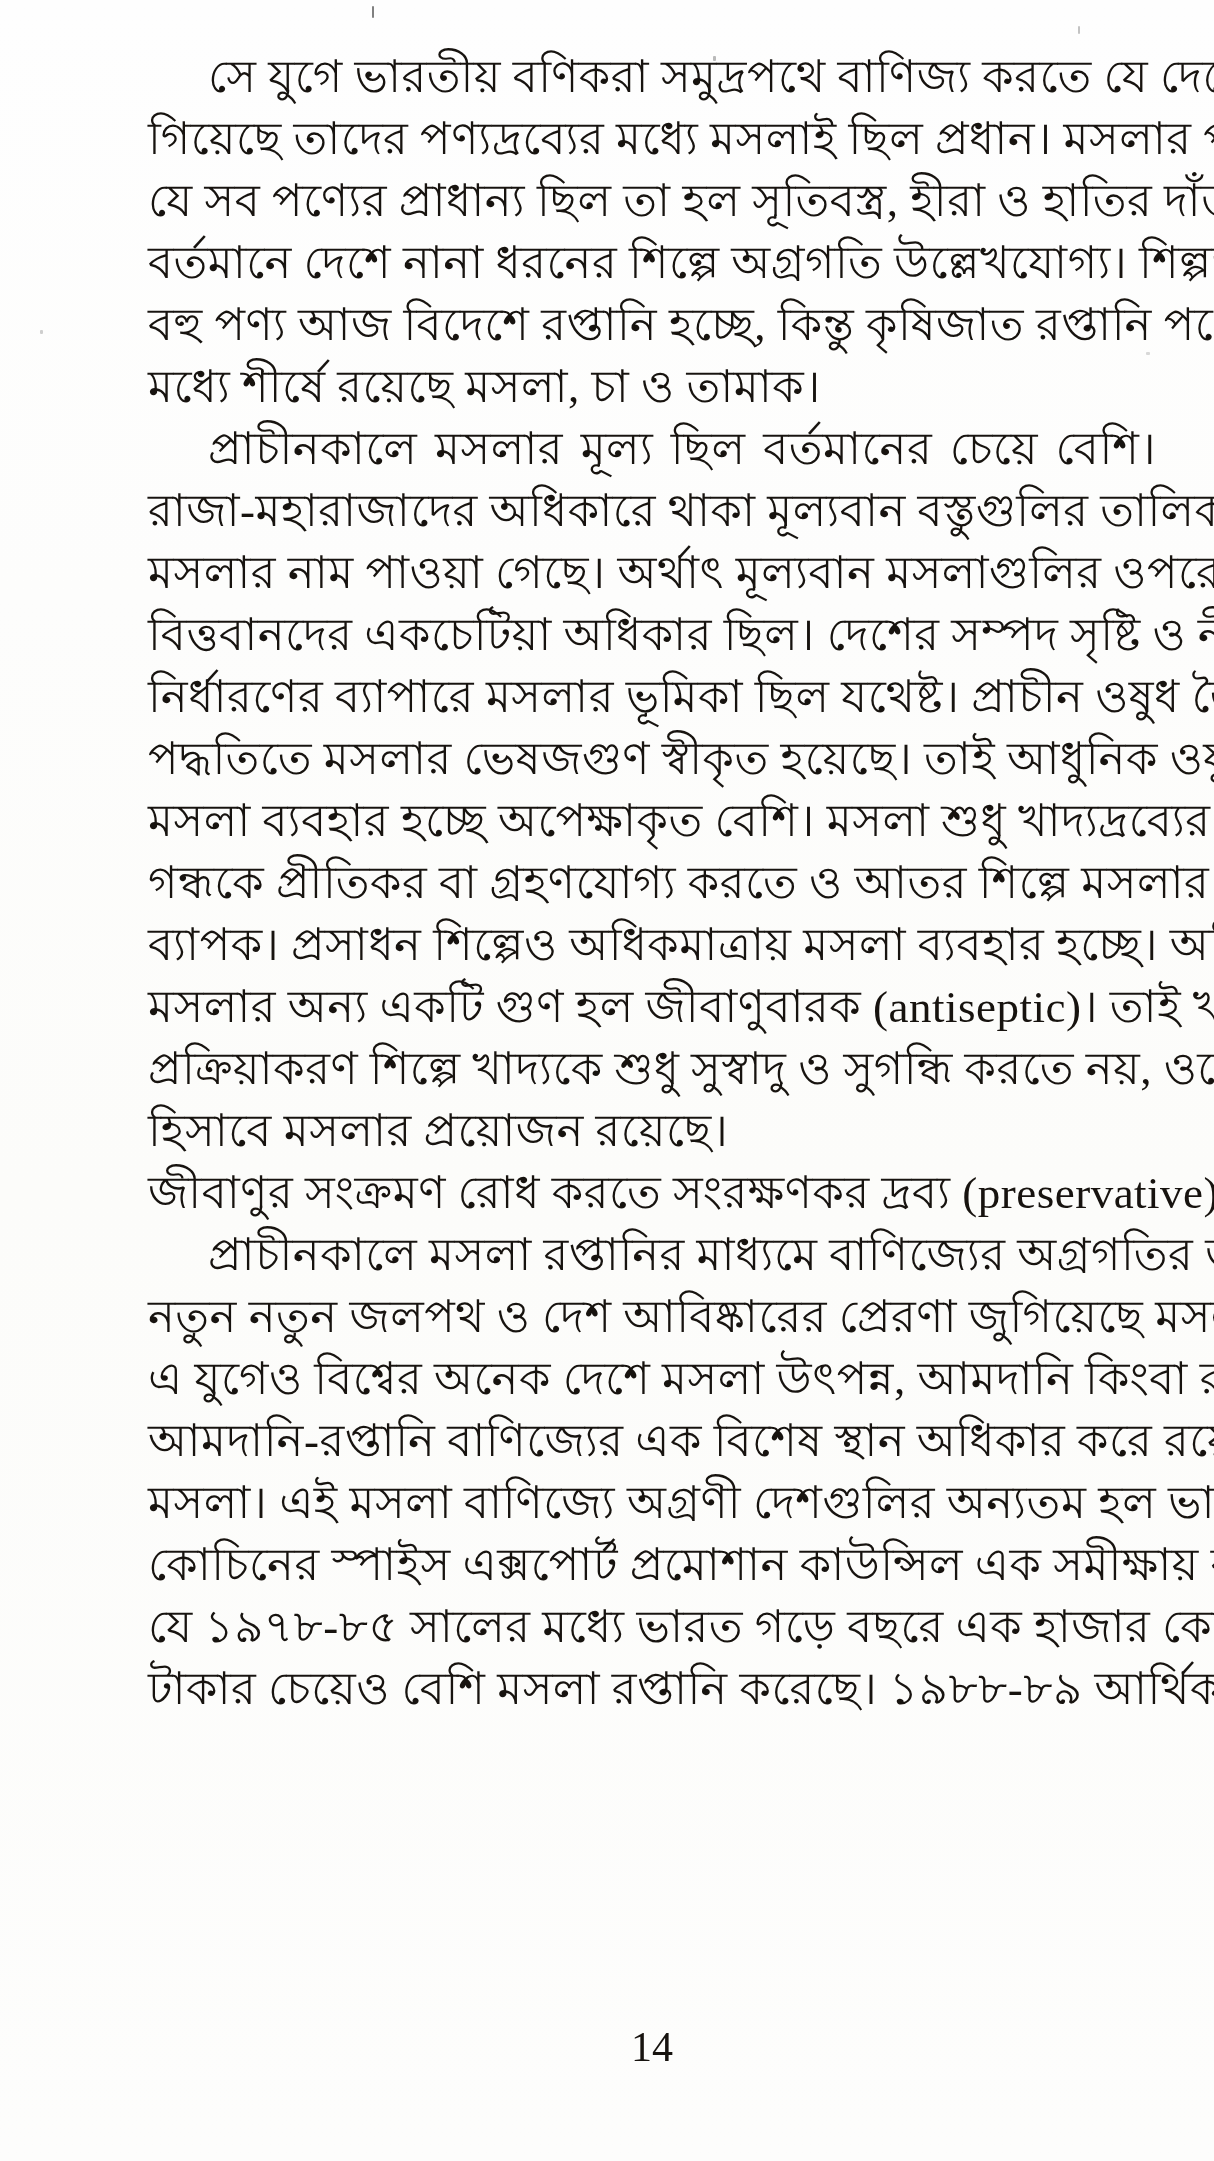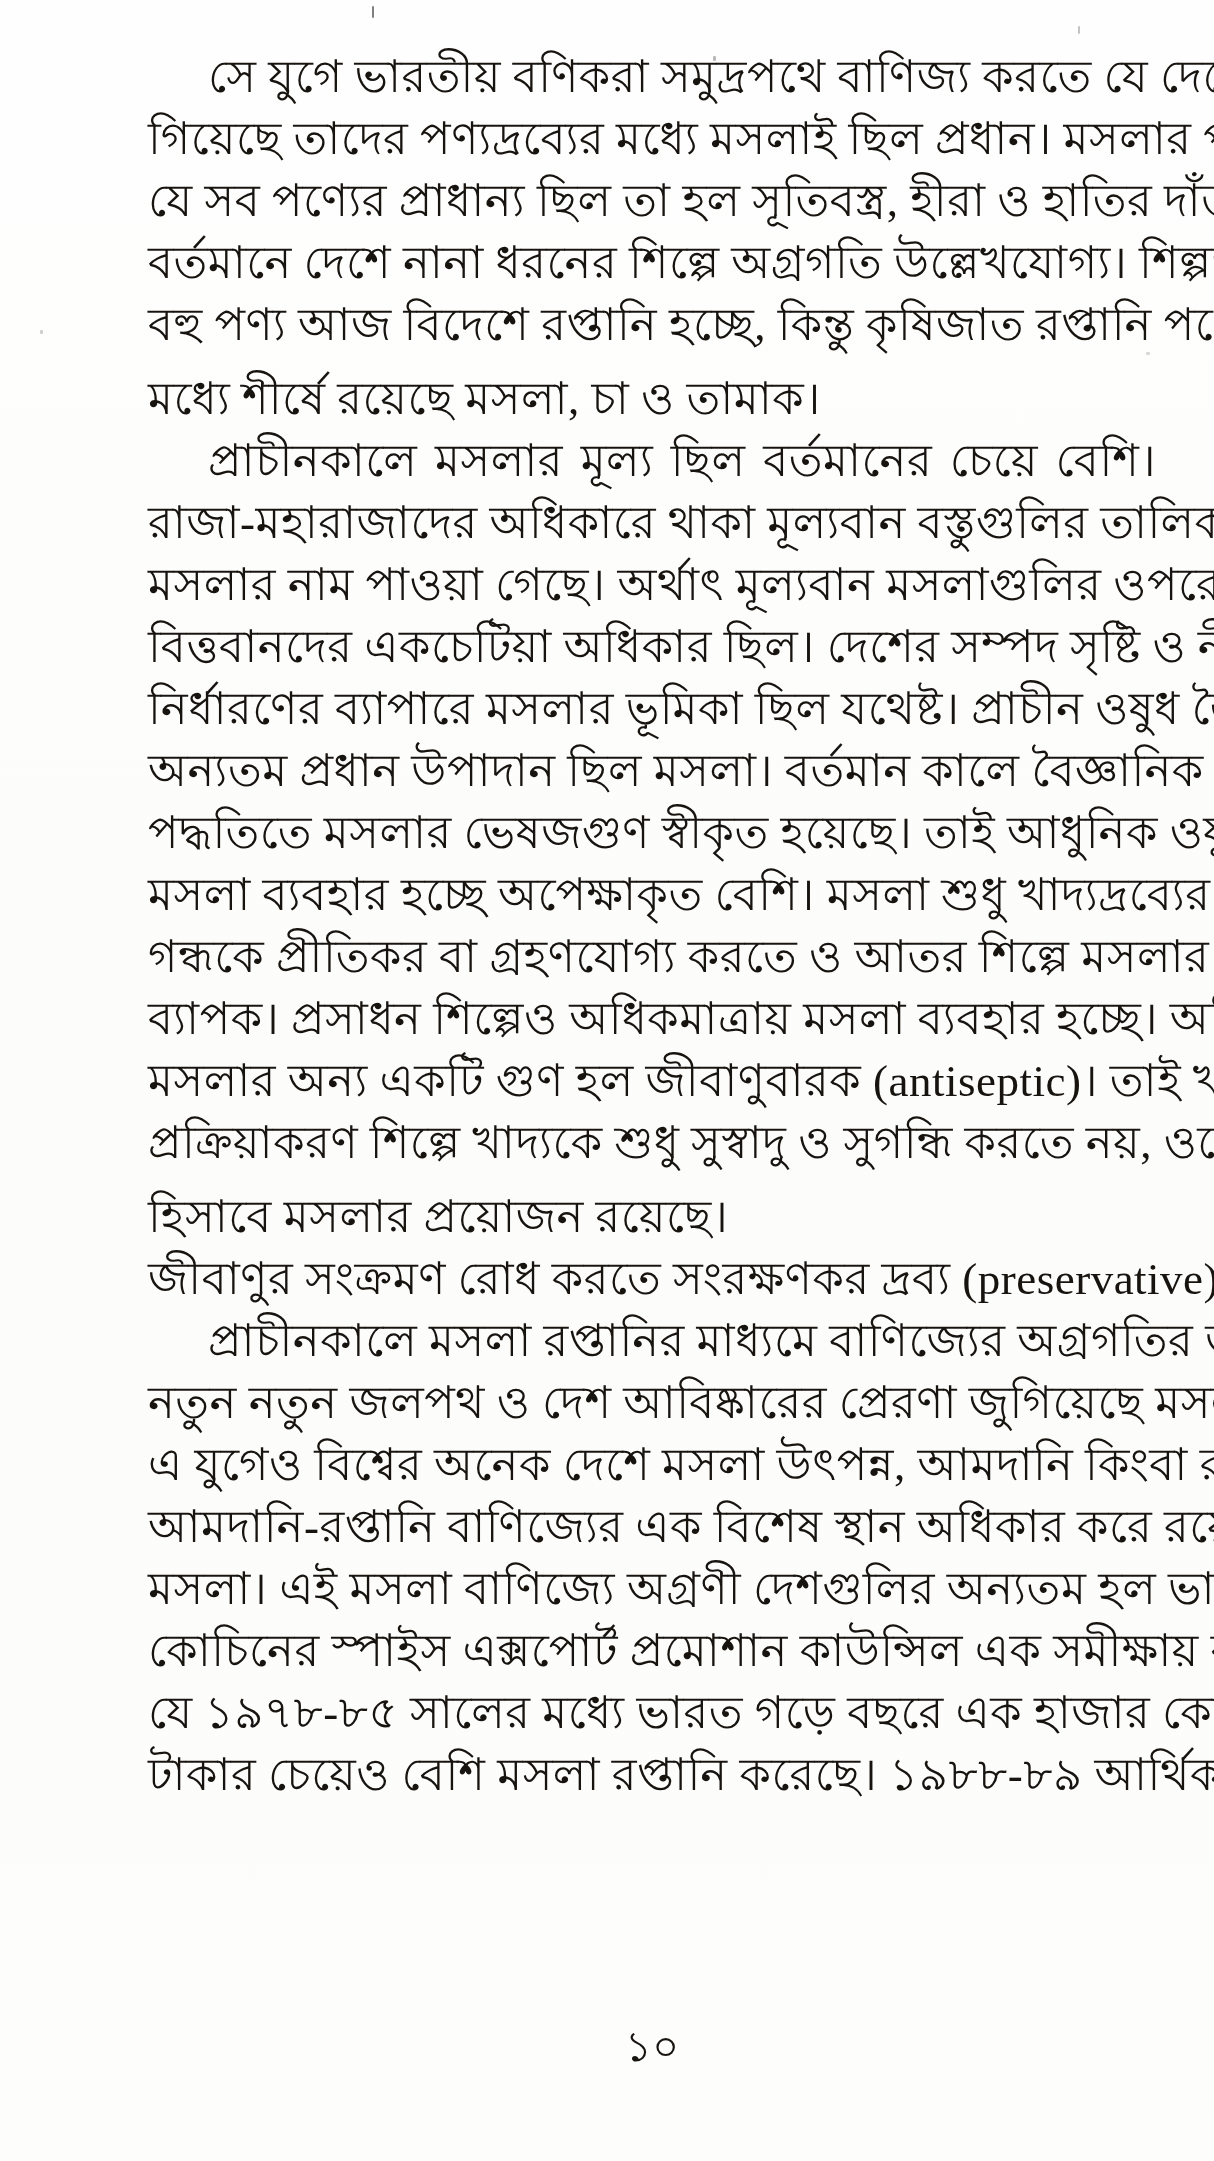--- a/index.html
+++ b/index.html
@@ -46,7 +46,6 @@
   }
   .line.last {
     text-align-last: left;
-    margin-top: 12px;
   }
   .page-number {
     position: absolute;

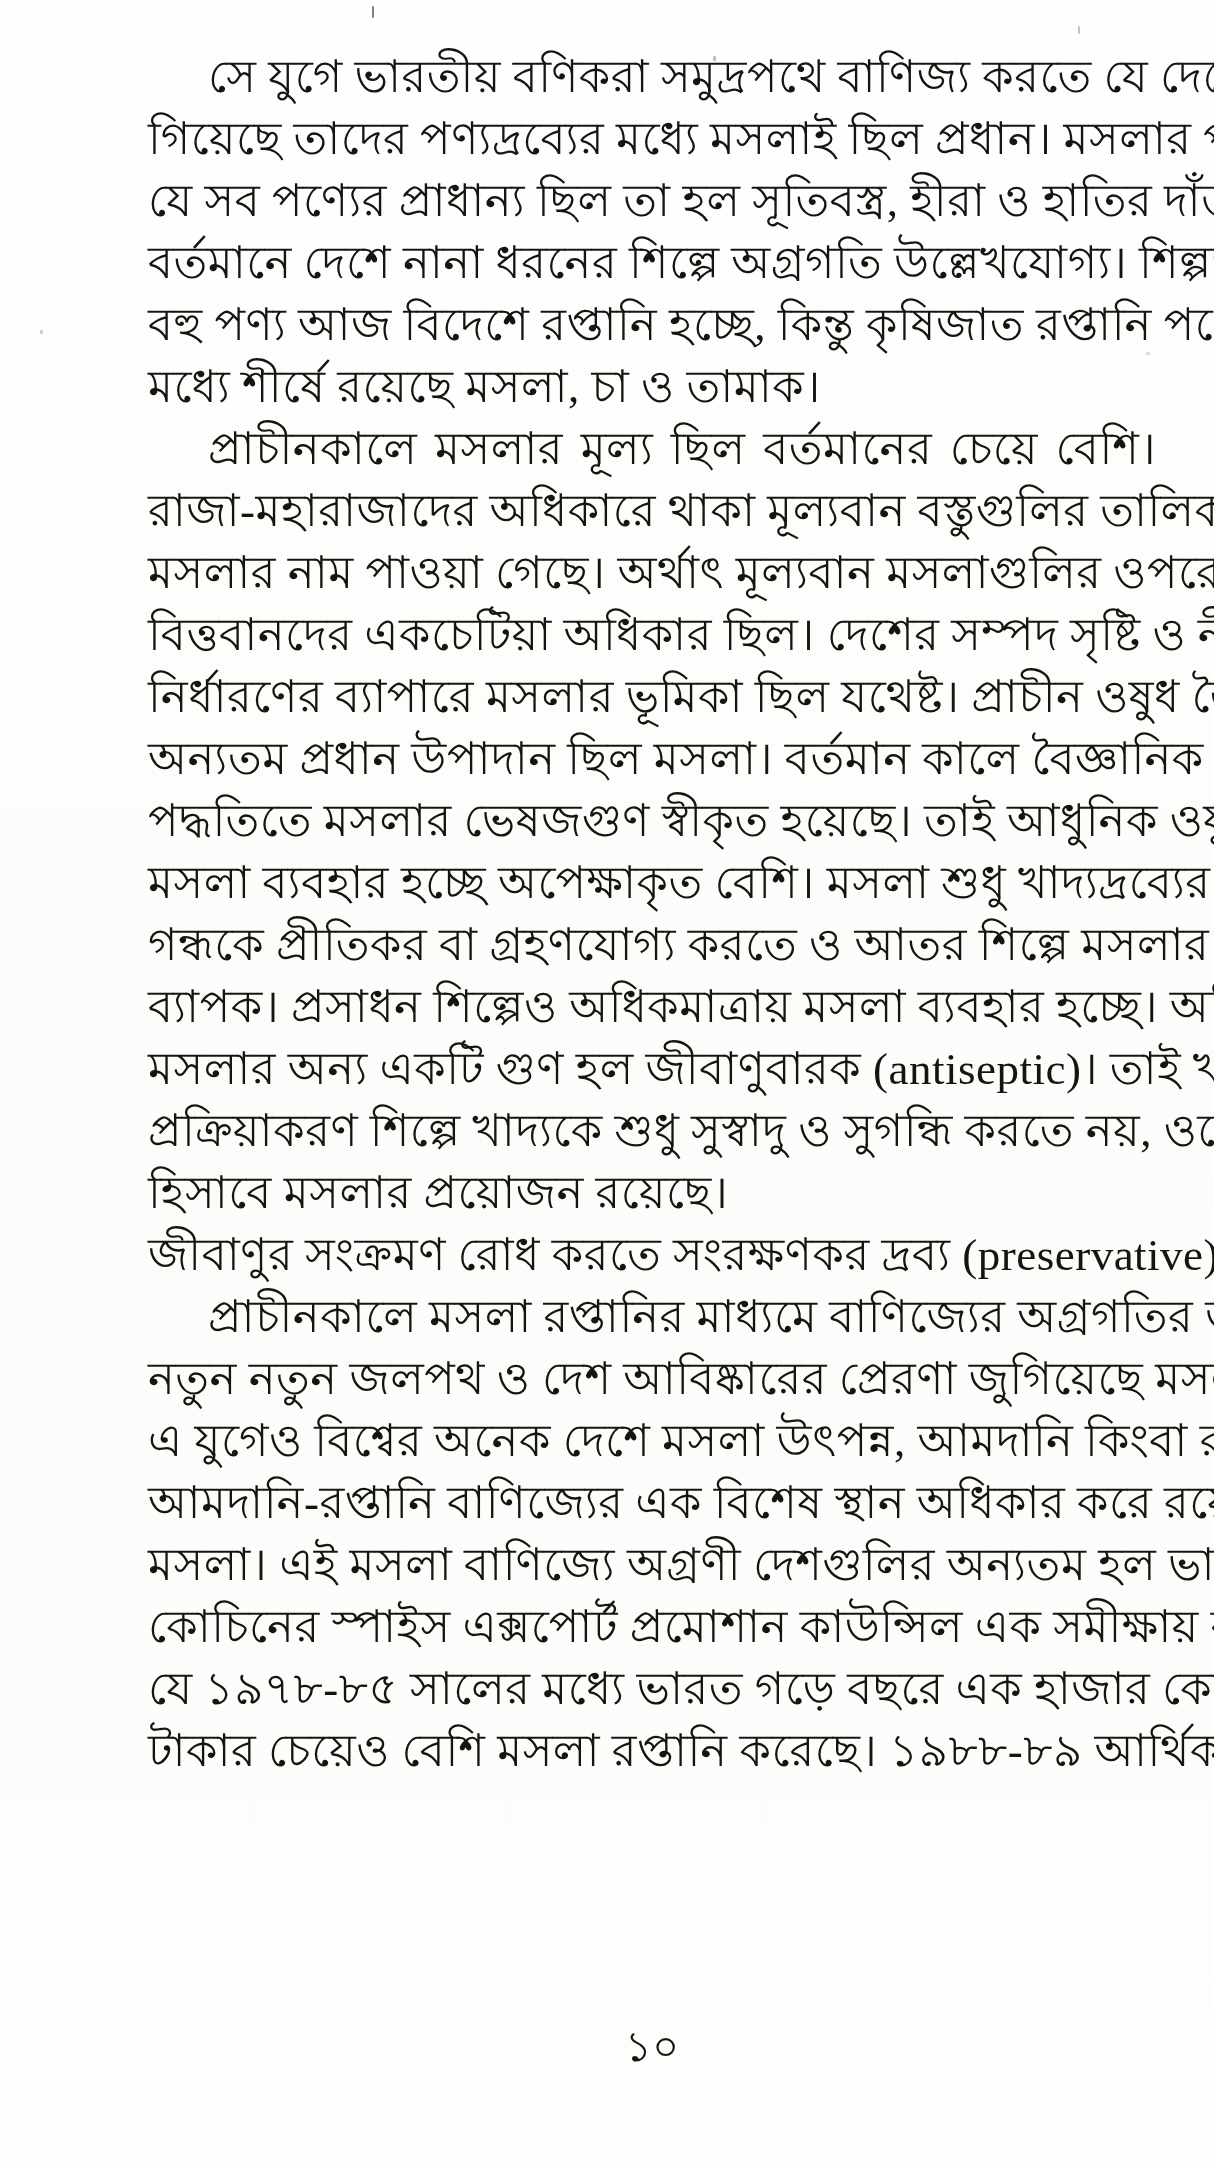--- a/index.html
+++ b/index.html
@@ -94,7 +94,6 @@
         <div class="line">মসলার নাম পাওয়া গেছে। অর্থাৎ মূল্যবান মসলাগুলির ওপরে কেবল</div>
         <div class="line">বিত্তবানদের একচেটিয়া অধিকার ছিল। দেশের সম্পদ সৃষ্টি ও নীতি</div>
         <div class="line">নির্ধারণের ব্যাপারে মসলার ভূমিকা ছিল যথেষ্ট। প্রাচীন ওষুধ তৈরির</div>
-        <div class="line">অন্যতম প্রধান উপাদান ছিল মসলা। বর্তমান কালে বৈজ্ঞানিক</div>
         <div class="line">পদ্ধতিতে মসলার ভেষজগুণ স্বীকৃত হয়েছে। তাই আধুনিক ওষুধে</div>
         <div class="line">মসলা ব্যবহার হচ্ছে অপেক্ষাকৃত বেশি। মসলা শুধু খাদ্যদ্রব্যের স্বাদ</div>
         <div class="line">গন্ধকে প্রীতিকর বা গ্রহণযোগ্য করতে ও আতর শিল্পে মসলার ব্যবহার</div>

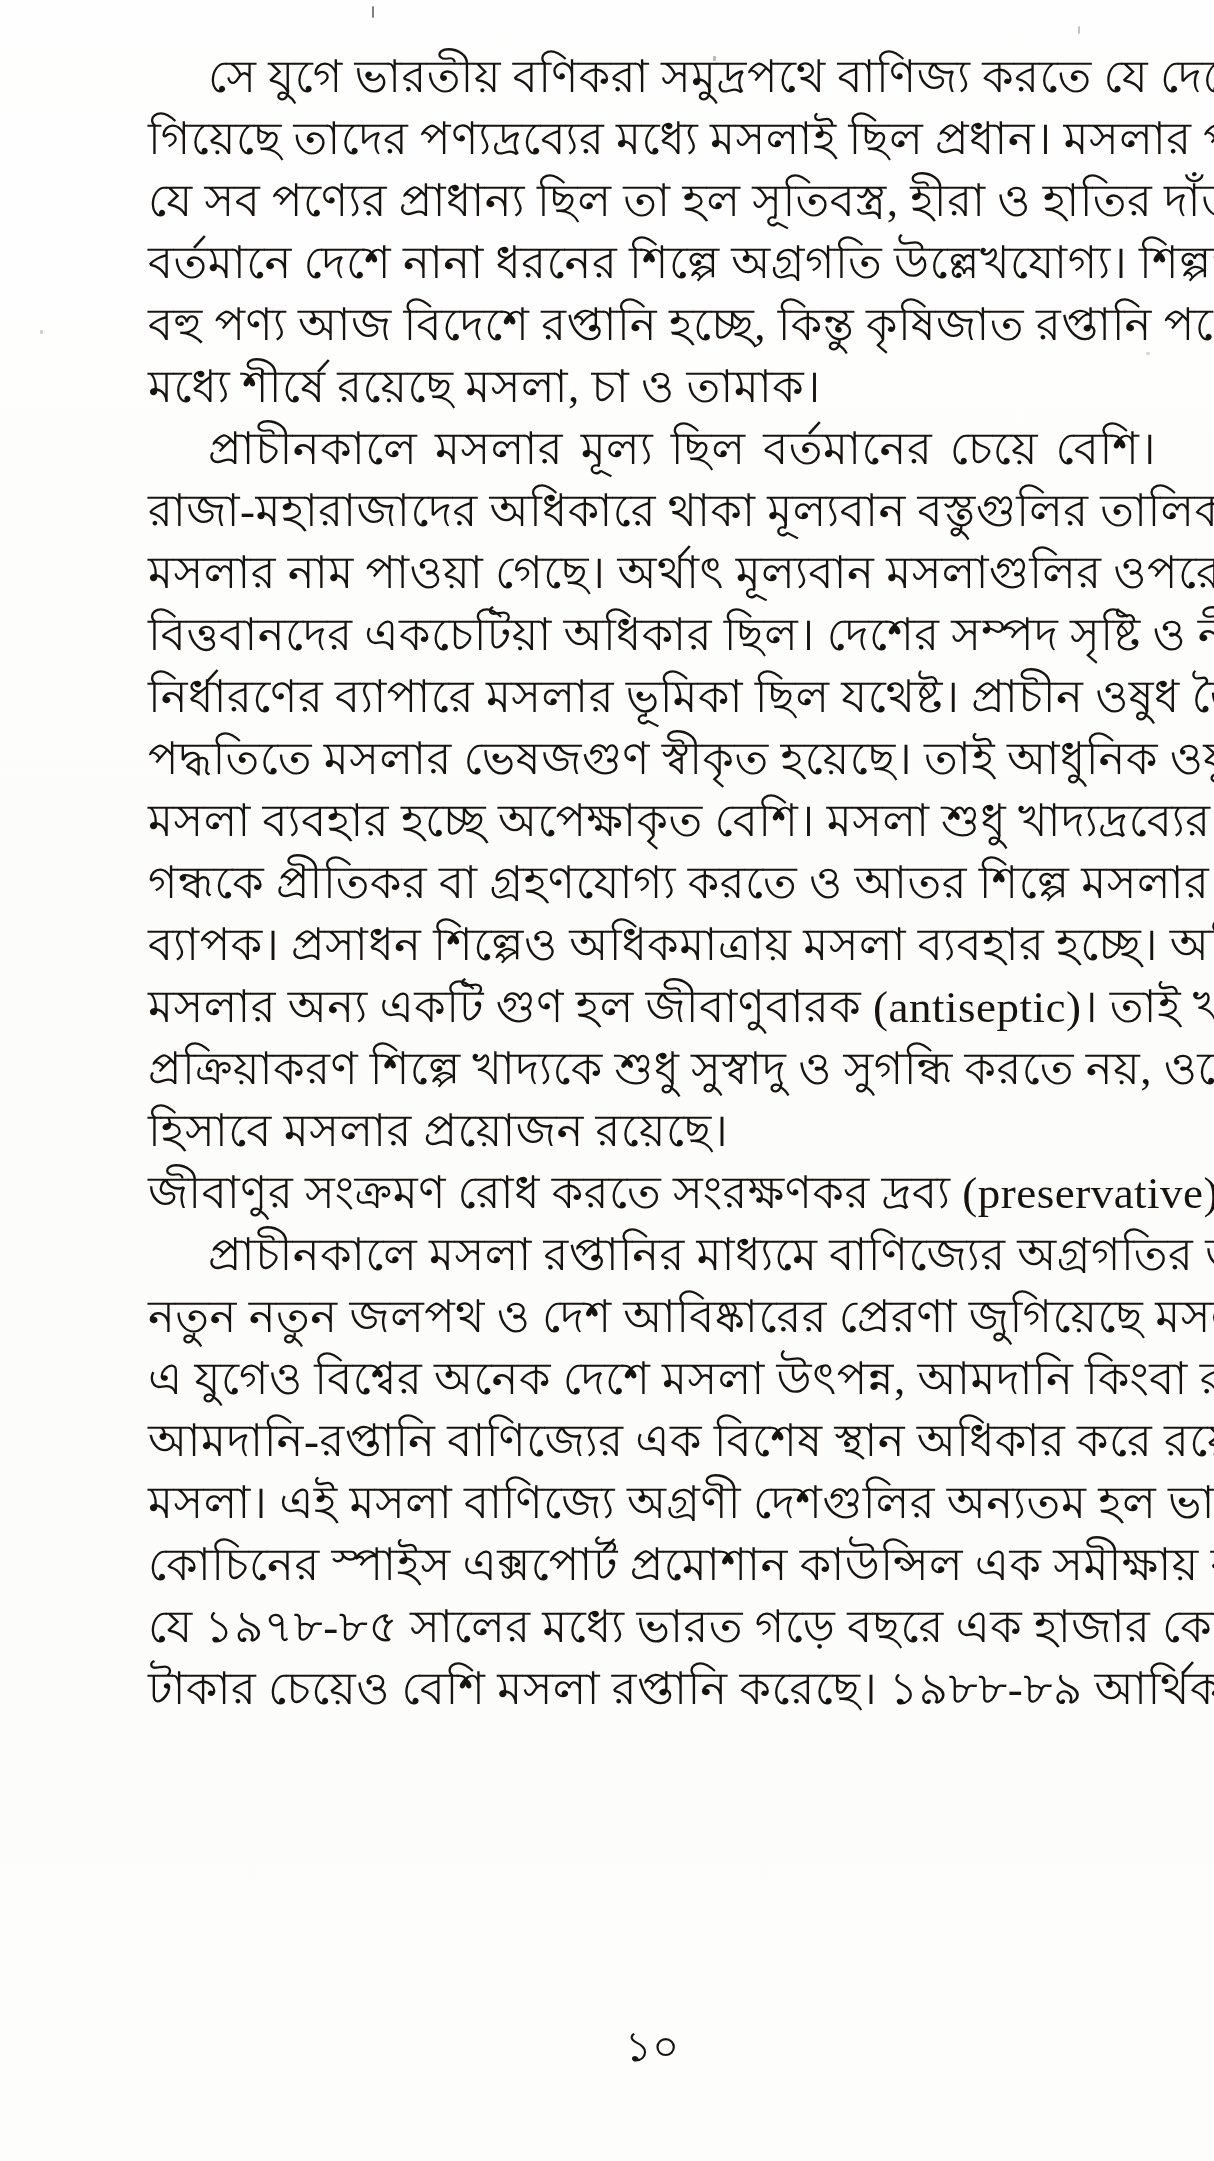--- a/index.html
+++ b/index.html
@@ -115,7 +115,7 @@
       </div>
     </div>
 
-  <div class="page-number">১০</div>
+  <div class="page-number">14</div>
 </div>
 
 </body></html>

